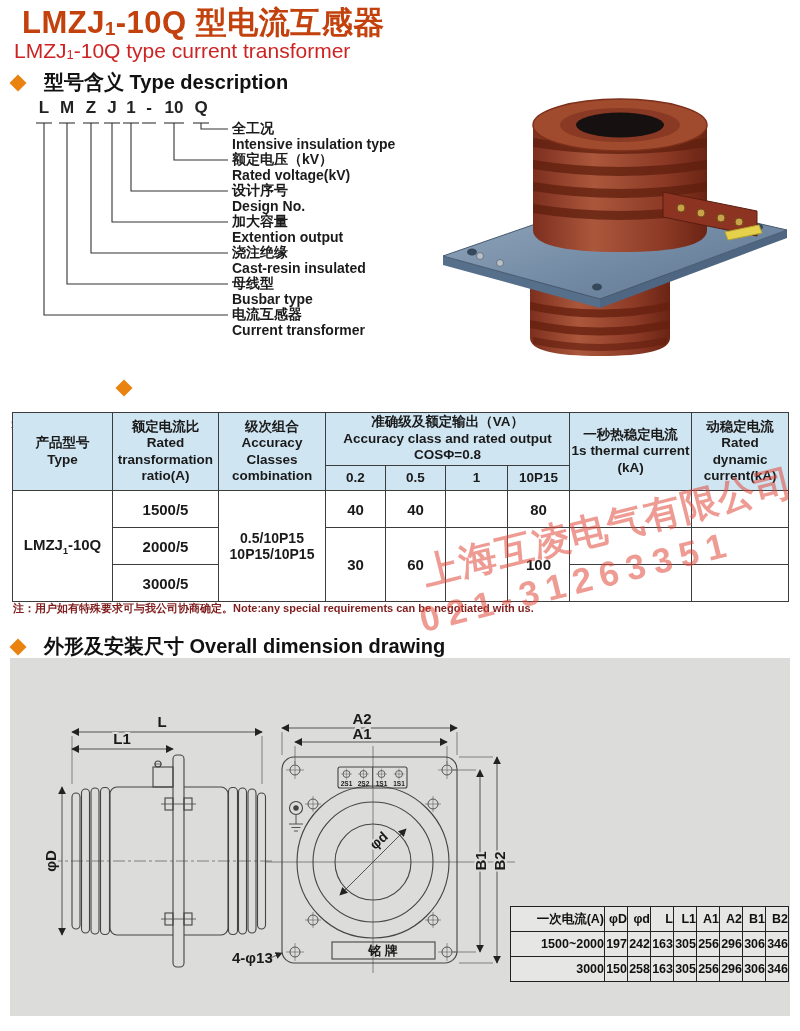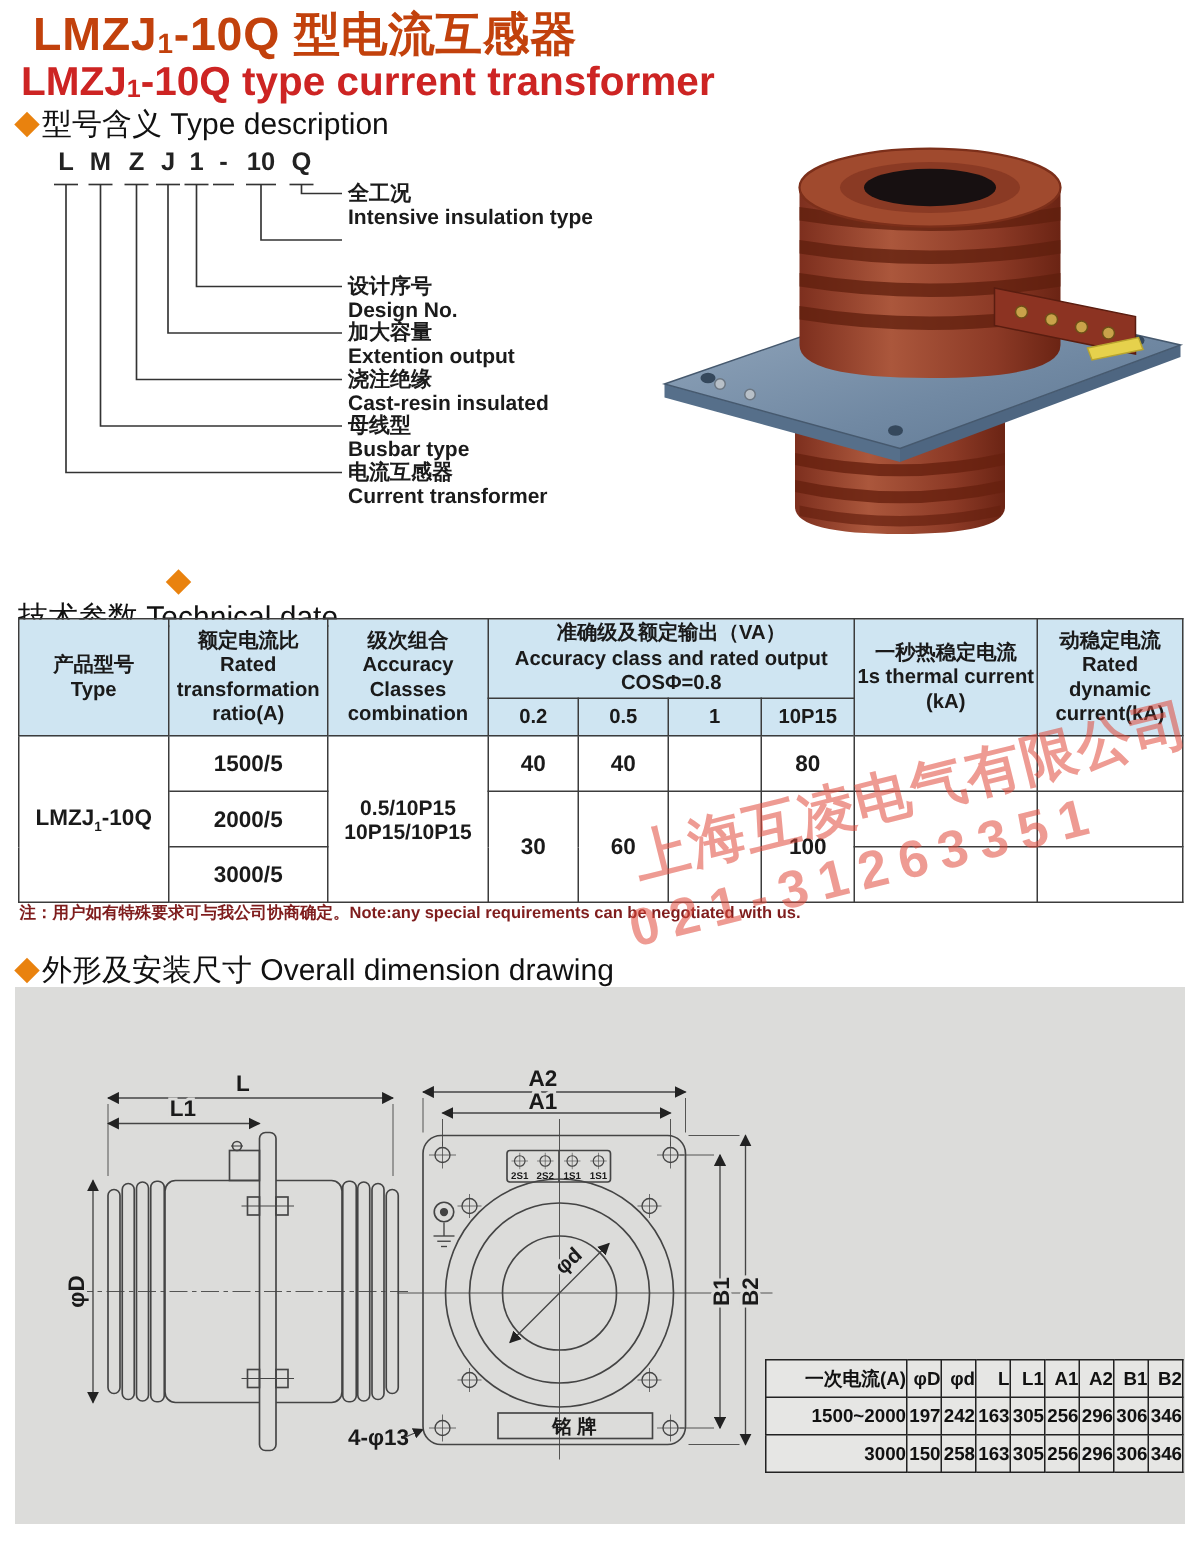--- a/index.html
+++ b/index.html
@@ -11,7 +11,7 @@
   
   #main-title{left:22px;top:2px;font-size:31px;font-weight:bold;color:#c2410c;letter-spacing:.5px;white-space:nowrap;}
   #main-title .subn{font-size:0.60em;vertical-align:-0.12em;}
-  #sub-title{left:14px;top:39px;font-size:27px;font-weight:bold;color:#cd2423;white-space:nowrap;}
+  #sub-title{left:14px;top:39px;font-size:21px;font-weight:normal;color:#cd2423;white-space:nowrap;}
   #sub-title .subn{font-size:0.62em;vertical-align:-0.10em;}
   
   .section{display:flex;align-items:center;gap:4px;font-size:20px;font-weight:normal;color:#111;white-space:nowrap;}

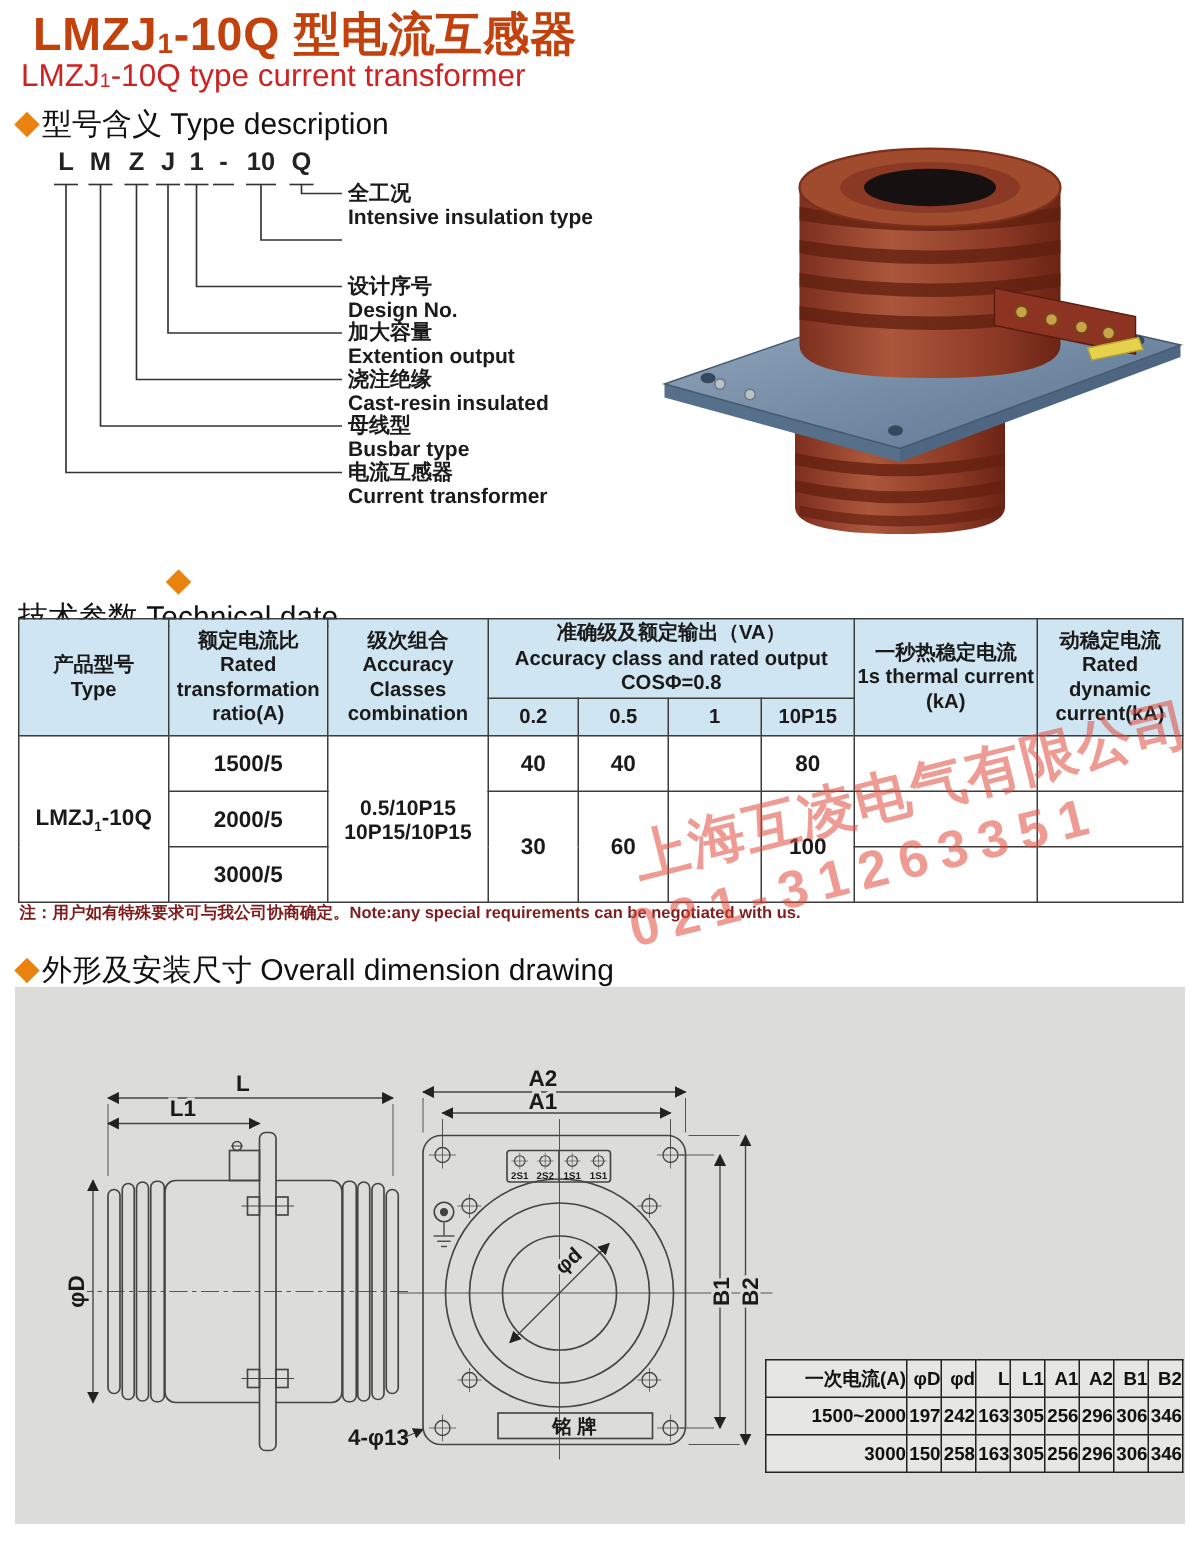--- a/index.html
+++ b/index.html
@@ -14,7 +14,7 @@
   #sub-title{left:14px;top:39px;font-size:21px;font-weight:normal;color:#cd2423;white-space:nowrap;}
   #sub-title .subn{font-size:0.62em;vertical-align:-0.10em;}
   
-  .section{display:flex;align-items:center;gap:4px;font-size:20px;font-weight:normal;color:#111;white-space:nowrap;}
+  .section{display:flex;align-items:center;gap:20px;font-size:20px;font-weight:bold;color:#111;white-space:nowrap;}
   .diamond{width:12px;height:12px;background:#e9820e;transform:rotate(45deg);flex:0 0 auto;}
   
   #type-diagram{left:14px;top:96px;width:420px;height:258px;}

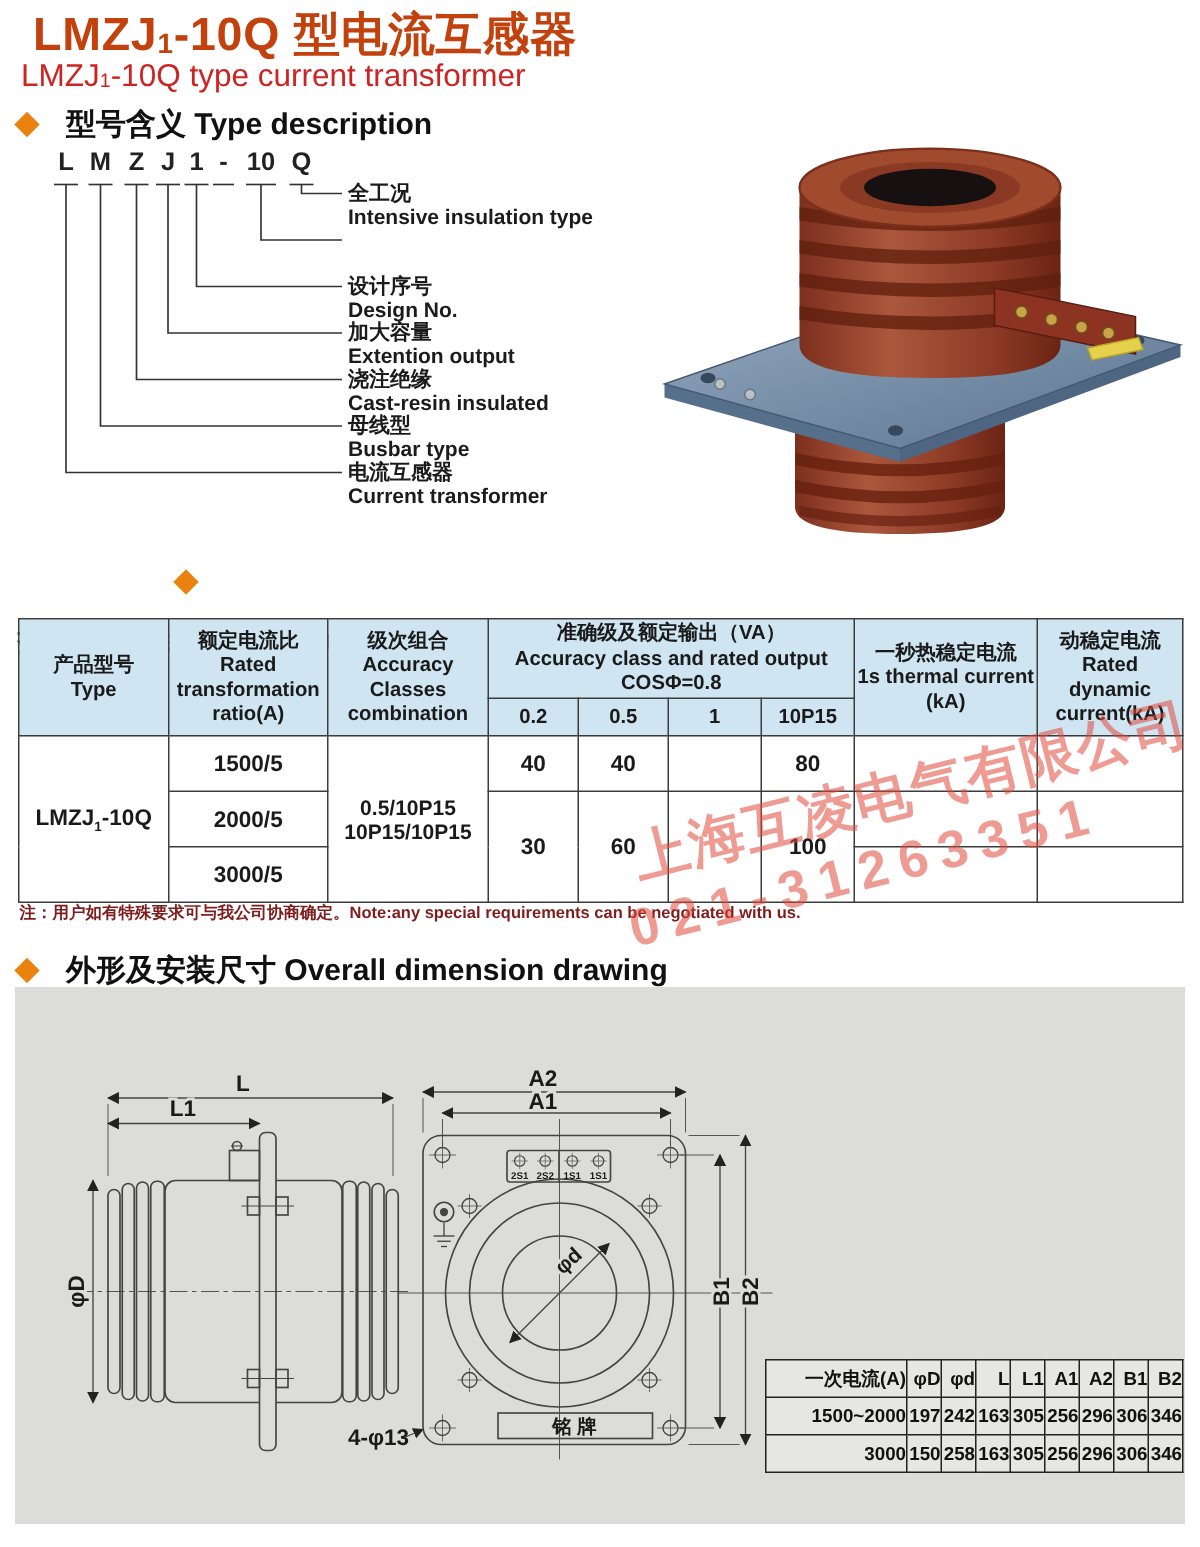--- a/index.html
+++ b/index.html
@@ -90,6 +90,10 @@
       <div>全工况</div>
       <div>Intensive insulation type</div>
     </div>
+  <div class="tlabel" style="top:56px;">
+      <div>额定电压（kV）</div>
+      <div>Rated voltage(kV)</div>
+    </div>
   <div class="tlabel" style="top:87px;">
       <div>设计序号</div>
       <div>Design No.</div>

